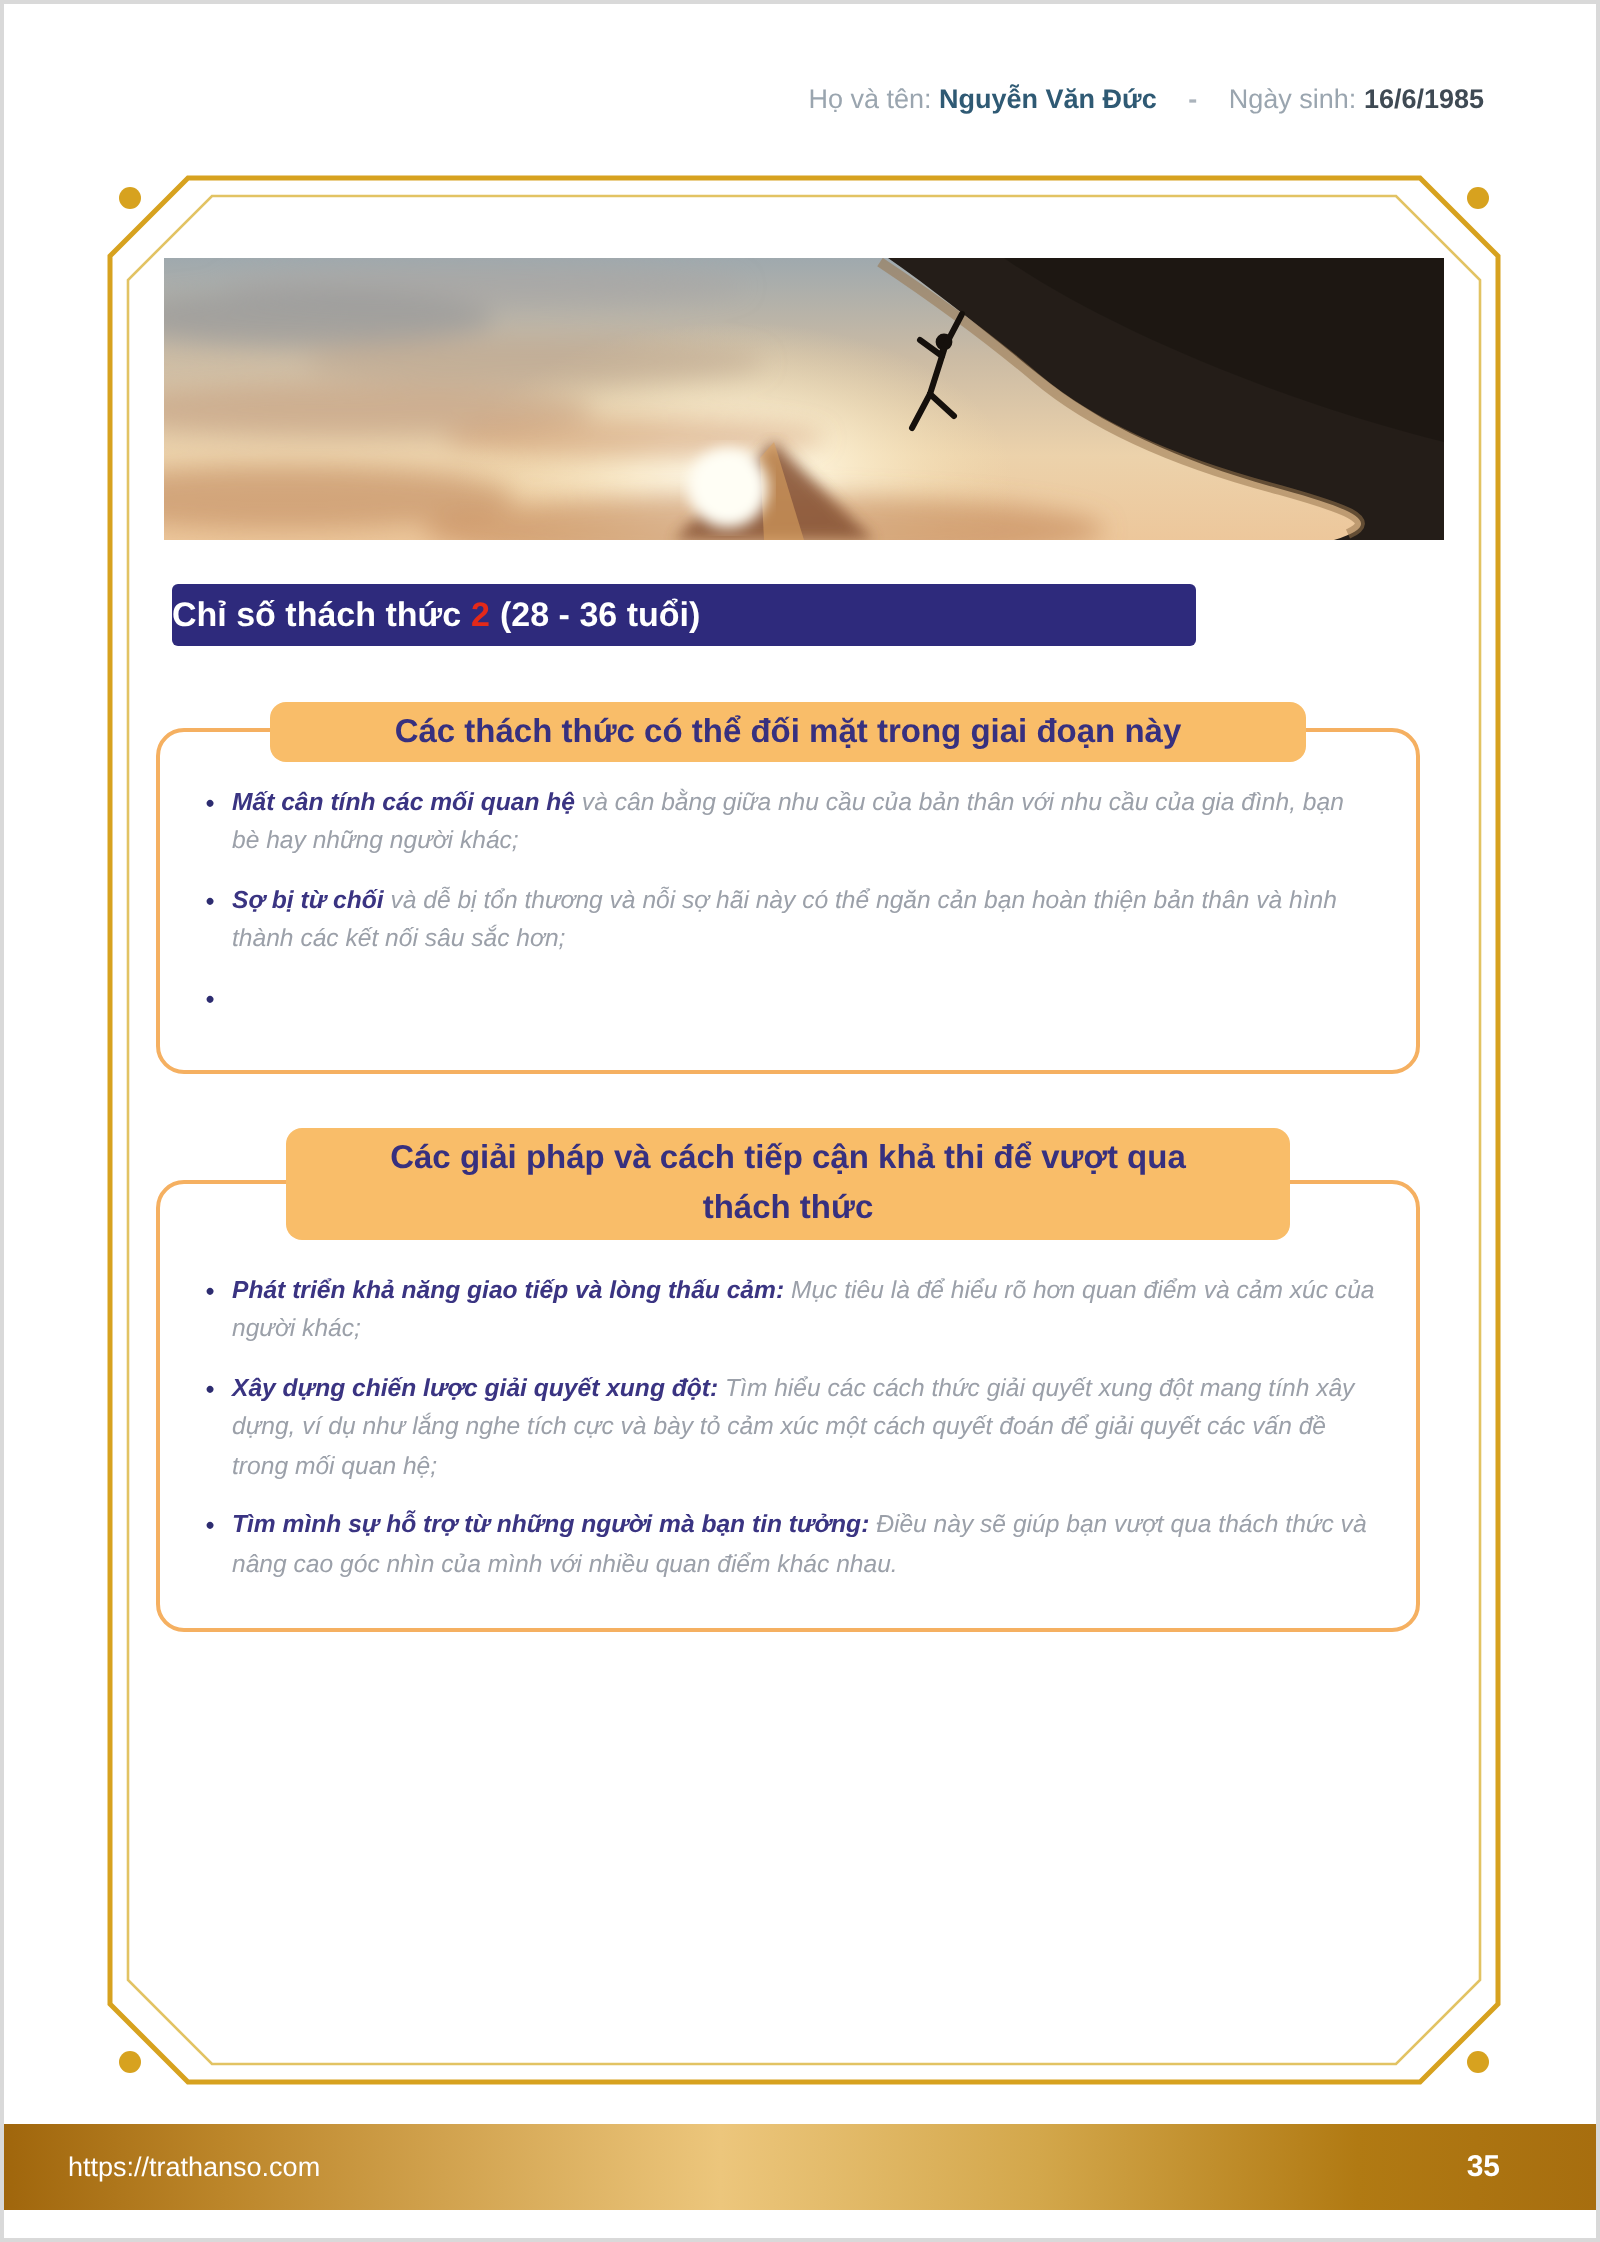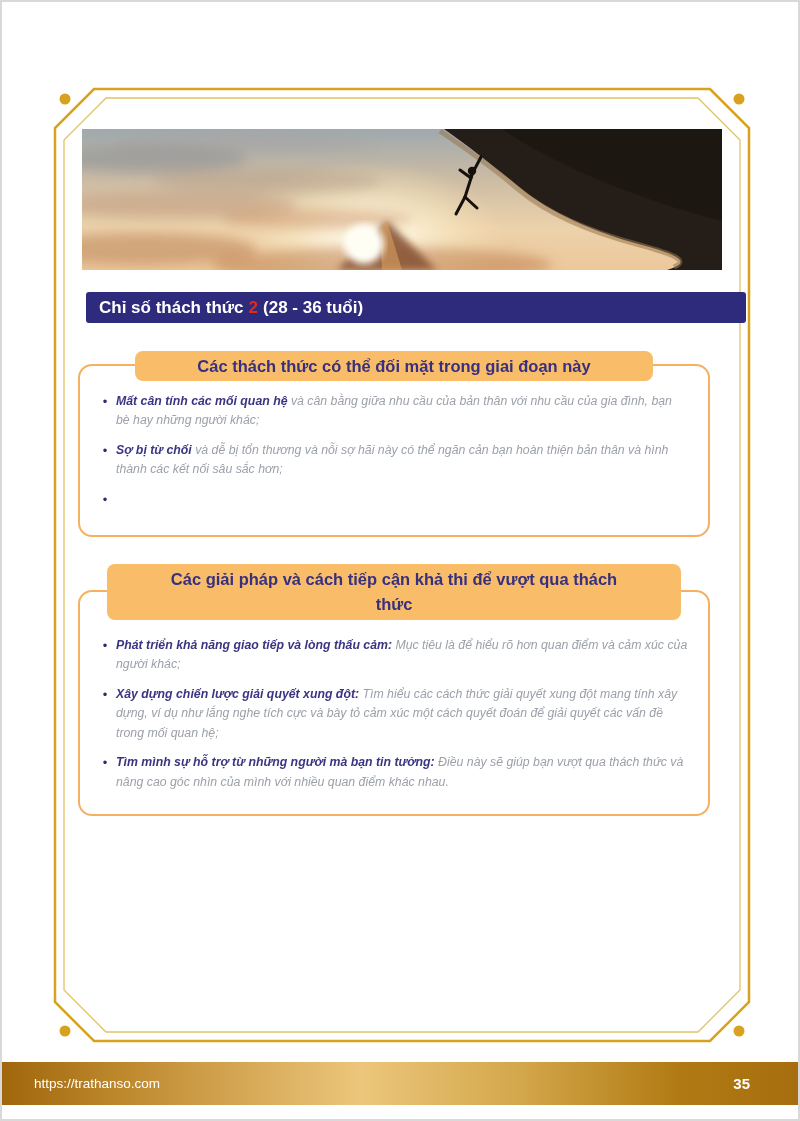--- a/index.html
+++ b/index.html
@@ -58,6 +58,13 @@
 
 <div class="page">
 
+  <div class="header">
+    <span>Họ và tên:</span>
+    <span class="val-name">Nguyễn Văn Đức</span>
+    <span class="sep">-</span>
+    <span>Ngày sinh:</span>
+    <span class="val-dob">16/6/1985</span>
+  </div>
 
   <svg class="frame" width="700" height="958" viewBox="0 0 700 958">
     <path d="M42,3 H658 L697,42 V916 L658,955 H42 L3,916 V42 Z" fill="none" stroke="#d7a21f" stroke-width="2.5"></path>

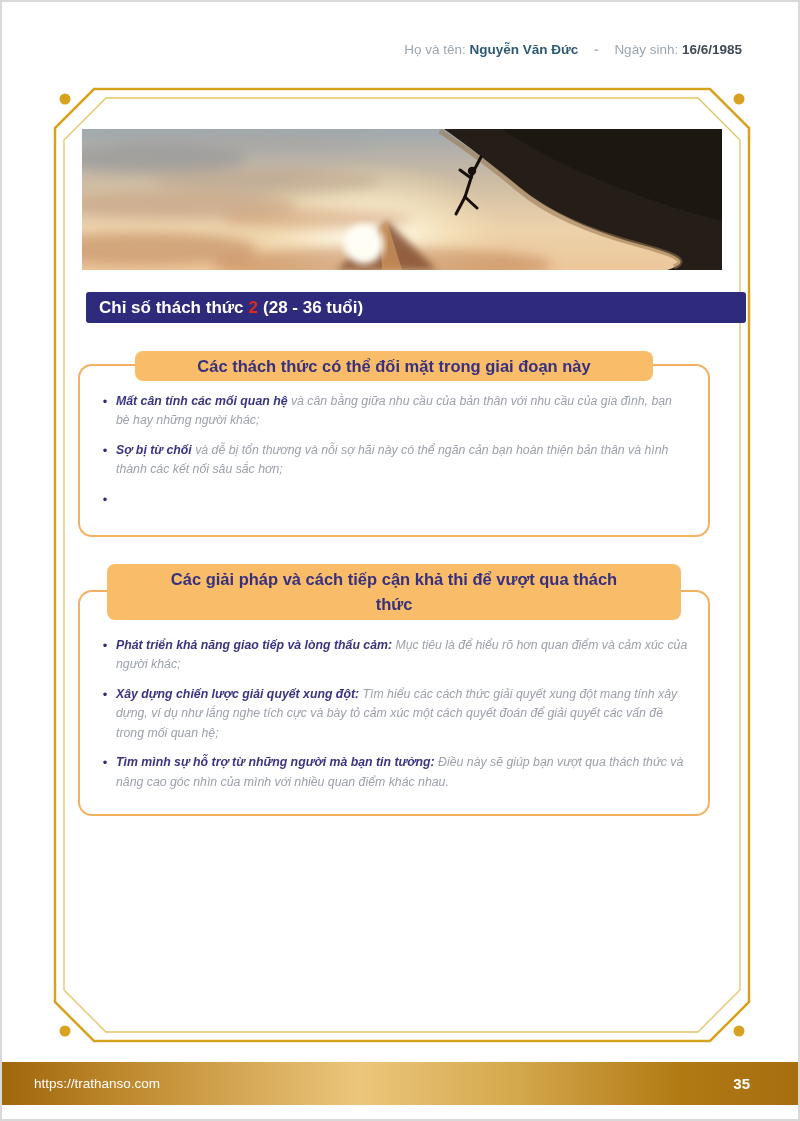--- a/index.html
+++ b/index.html
@@ -19,9 +19,9 @@
   .hero{position:absolute;left:80px;top:127px;width:640px;height:141px;overflow:hidden;}
   
   .banner{
-    position:absolute;left:84px;top:290px;width:660px;height:31px;box-sizing:border-box;
+    position:absolute;left:84px;top:290px;width:512px;height:31px;box-sizing:border-box;
     background:#2e2a7c;border-radius:3px;color:#ffffff;font-weight:bold;font-size:17px;
-    display:flex;align-items:center;padding-left:13px;
+    display:flex;align-items:center;
   }
   .banner .num{color:#e32919;margin:0 5px;}
   

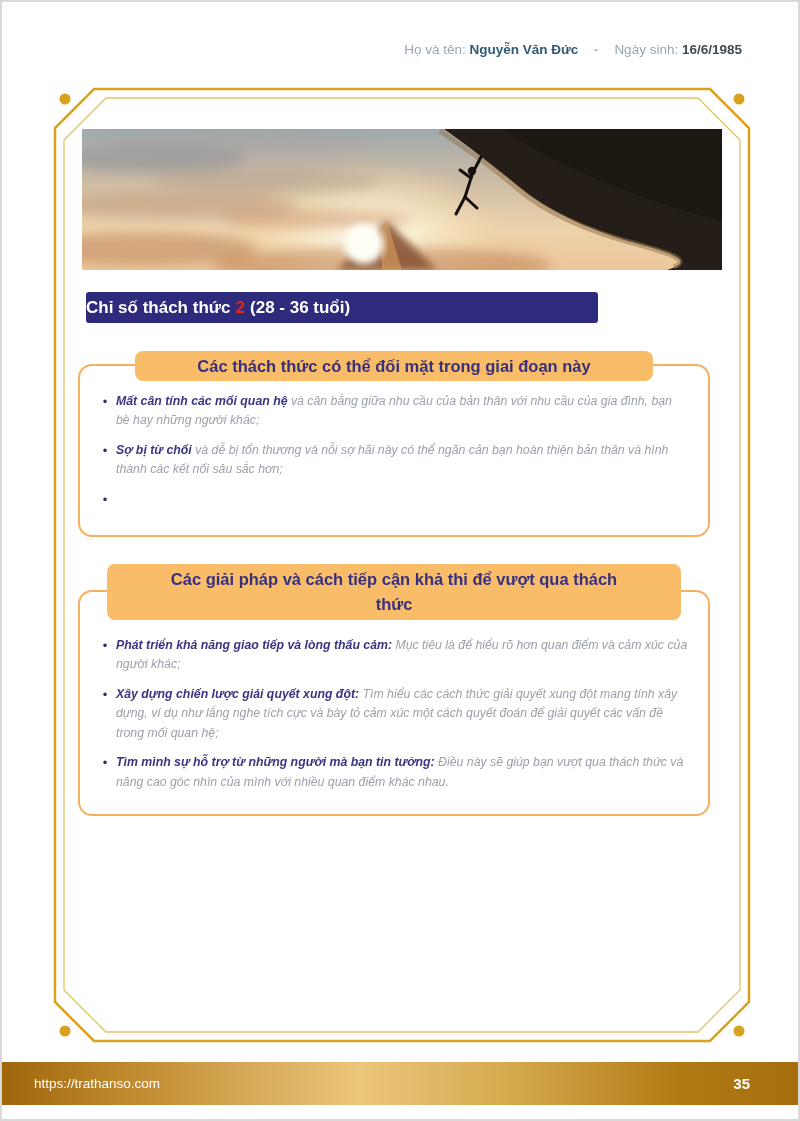--- a/index.html
+++ b/index.html
@@ -38,7 +38,7 @@
     box-sizing:border-box;line-height:1.5;
   }
   .box1 .chip{top:-15px;width:518px;height:30px;}
-  .box2 .chip{top:-28px;width:574px;height:56px;padding:0 52px;}
+  .box2 .chip{top:-28px;width:502px;height:56px;padding:0 52px;}
   ul.bullets{list-style:none;margin:0;padding:26px 20px 0 14px;}
   .box2 ul.bullets{padding-top:44px;}
   ul.bullets li{display:flex;margin-bottom:10px;font-size:12.3px;font-style:italic;line-height:1.58;color:#9ba0a9;}

